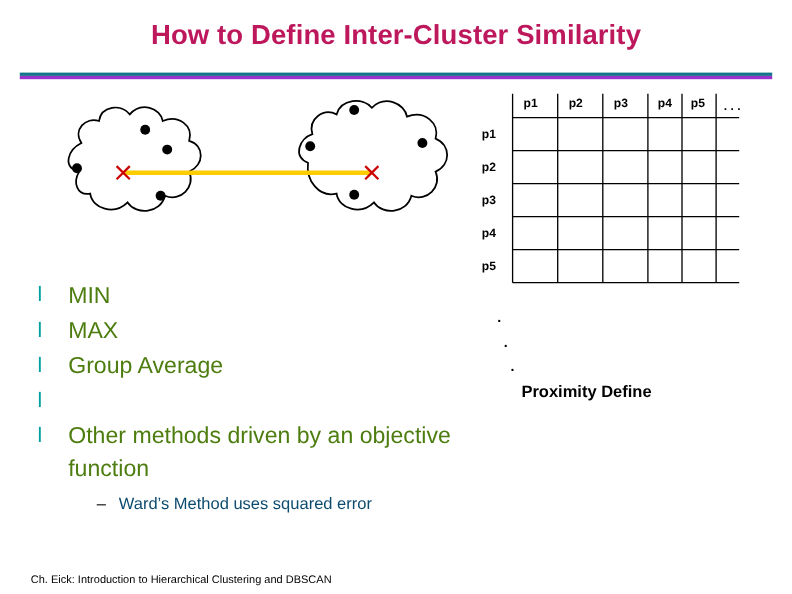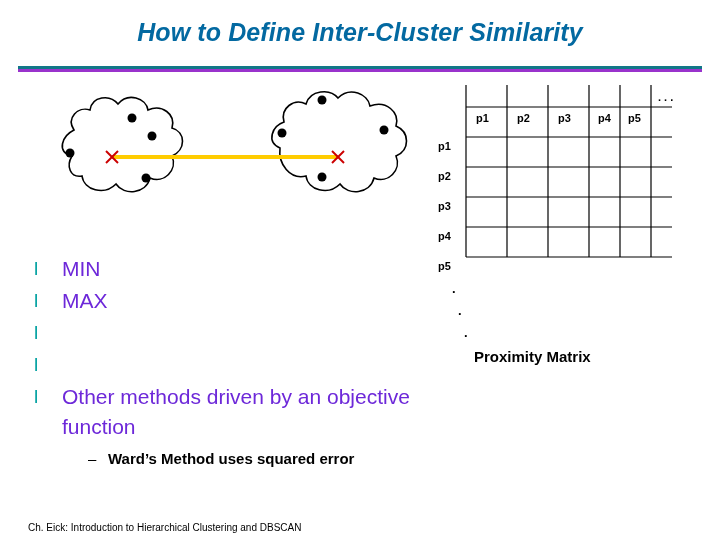--- a/index.html
+++ b/index.html
@@ -24,9 +24,8 @@
     text-align: center;
     font-size: 25px;
     font-weight: bold;
-    color: #0369a1;
+    color: #be185d;
     letter-spacing: 0.1px;
-    font-style: italic;
   }
 
   

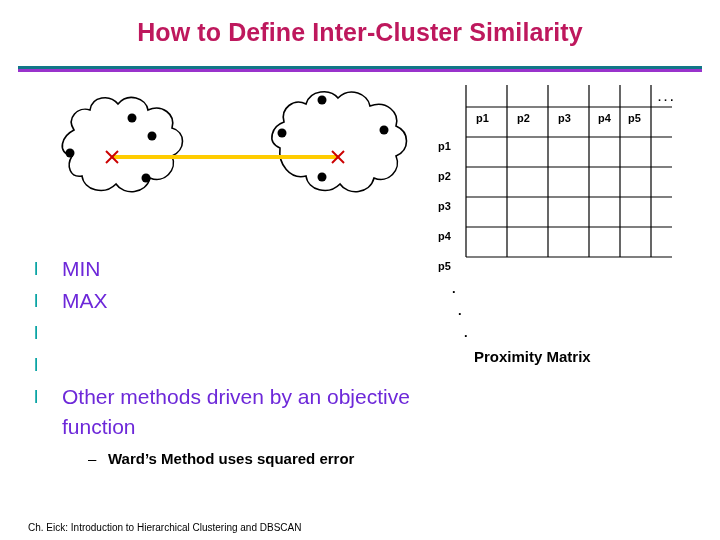--- a/index.html
+++ b/index.html
@@ -71,7 +71,6 @@
     font-weight: bold;
     color: #000000;
     white-space: nowrap;
-    margin-top: 24px;
   }
   .mx-dots {
     position: absolute;

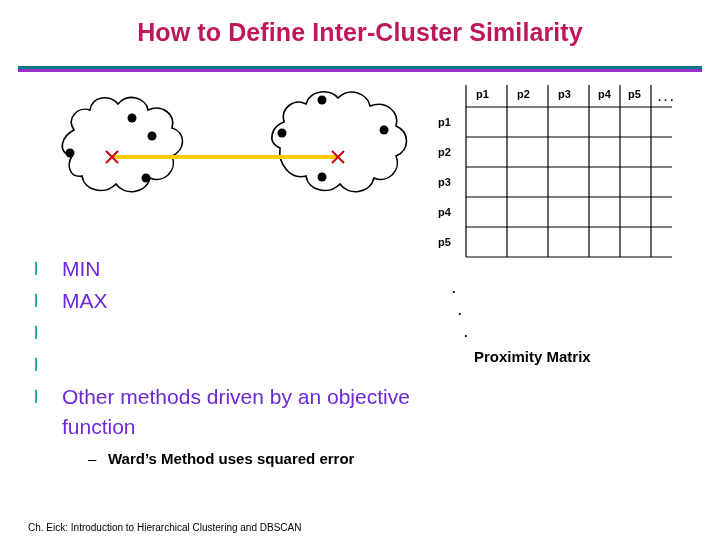--- a/index.html
+++ b/index.html
@@ -105,7 +105,7 @@
   .bullet-text {
     font-size: 21px;
     line-height: 30px;
-    color: #6d28d9;
+    color: #4d7c0f;
   }
   .bullet-text.red { color: #cc3300; }
 

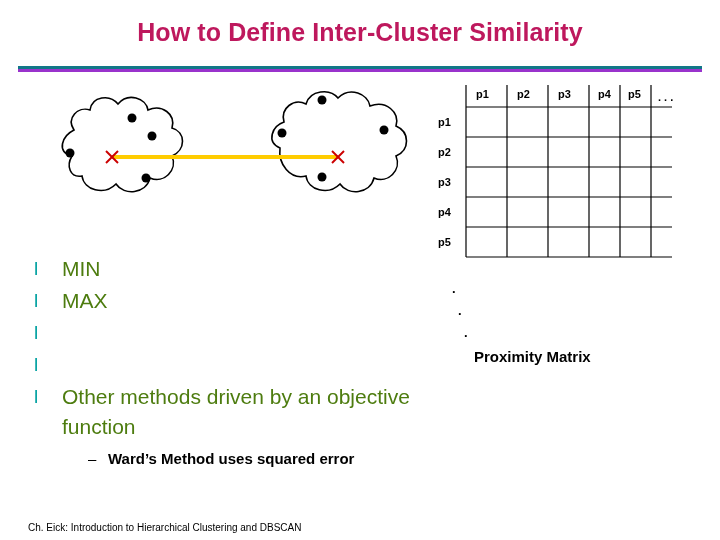--- a/index.html
+++ b/index.html
@@ -258,6 +258,7 @@
   </div>
   <div class="bullet-row">
     <div class="bullet-marker">l</div>
+    <div class="bullet-text">Group Average</div>
   </div>
   <div class="bullet-row">
     <div class="bullet-marker">l</div>

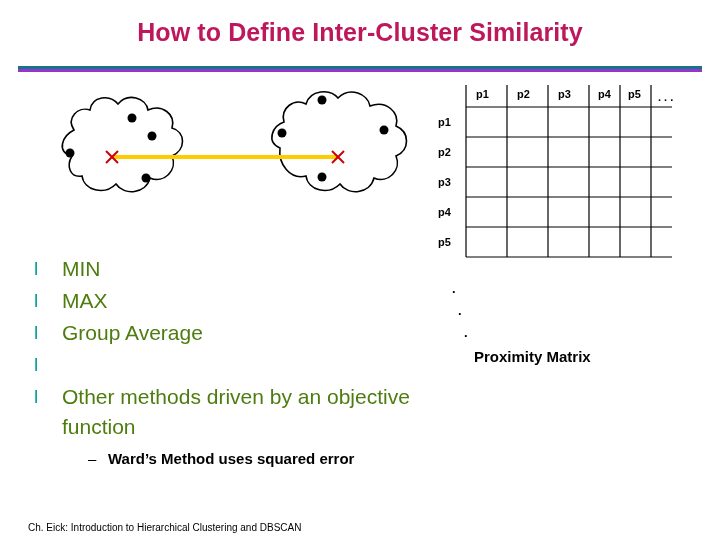--- a/index.html
+++ b/index.html
@@ -245,7 +245,7 @@
   <div>.</div>
 </div>
 
-<div class="proximity-caption">Proximity Matrix</div>
+<div class="proximity-caption">Proximity Define</div>
 
 <div class="bullets">
   <div class="bullet-row">

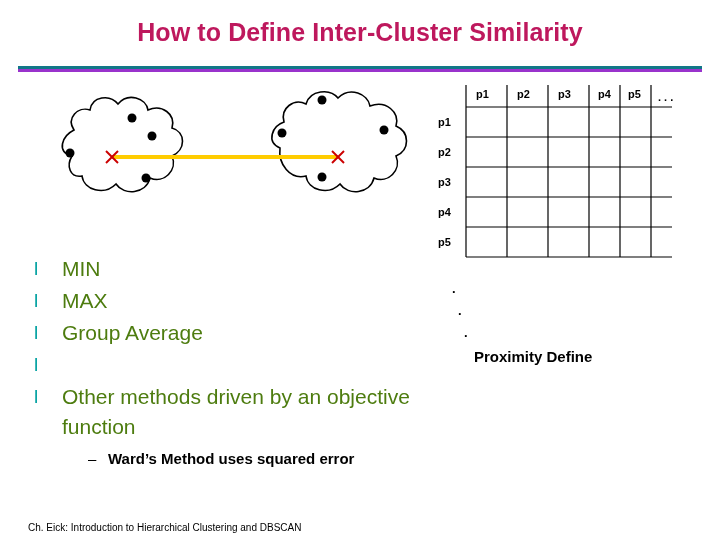--- a/index.html
+++ b/index.html
@@ -126,8 +126,7 @@
   .sub-text {
     font-size: 15px;
     line-height: 22px;
-    color: #000000;
-    font-weight: bold;
+    color: #0c4a6e;
   }
 
   

